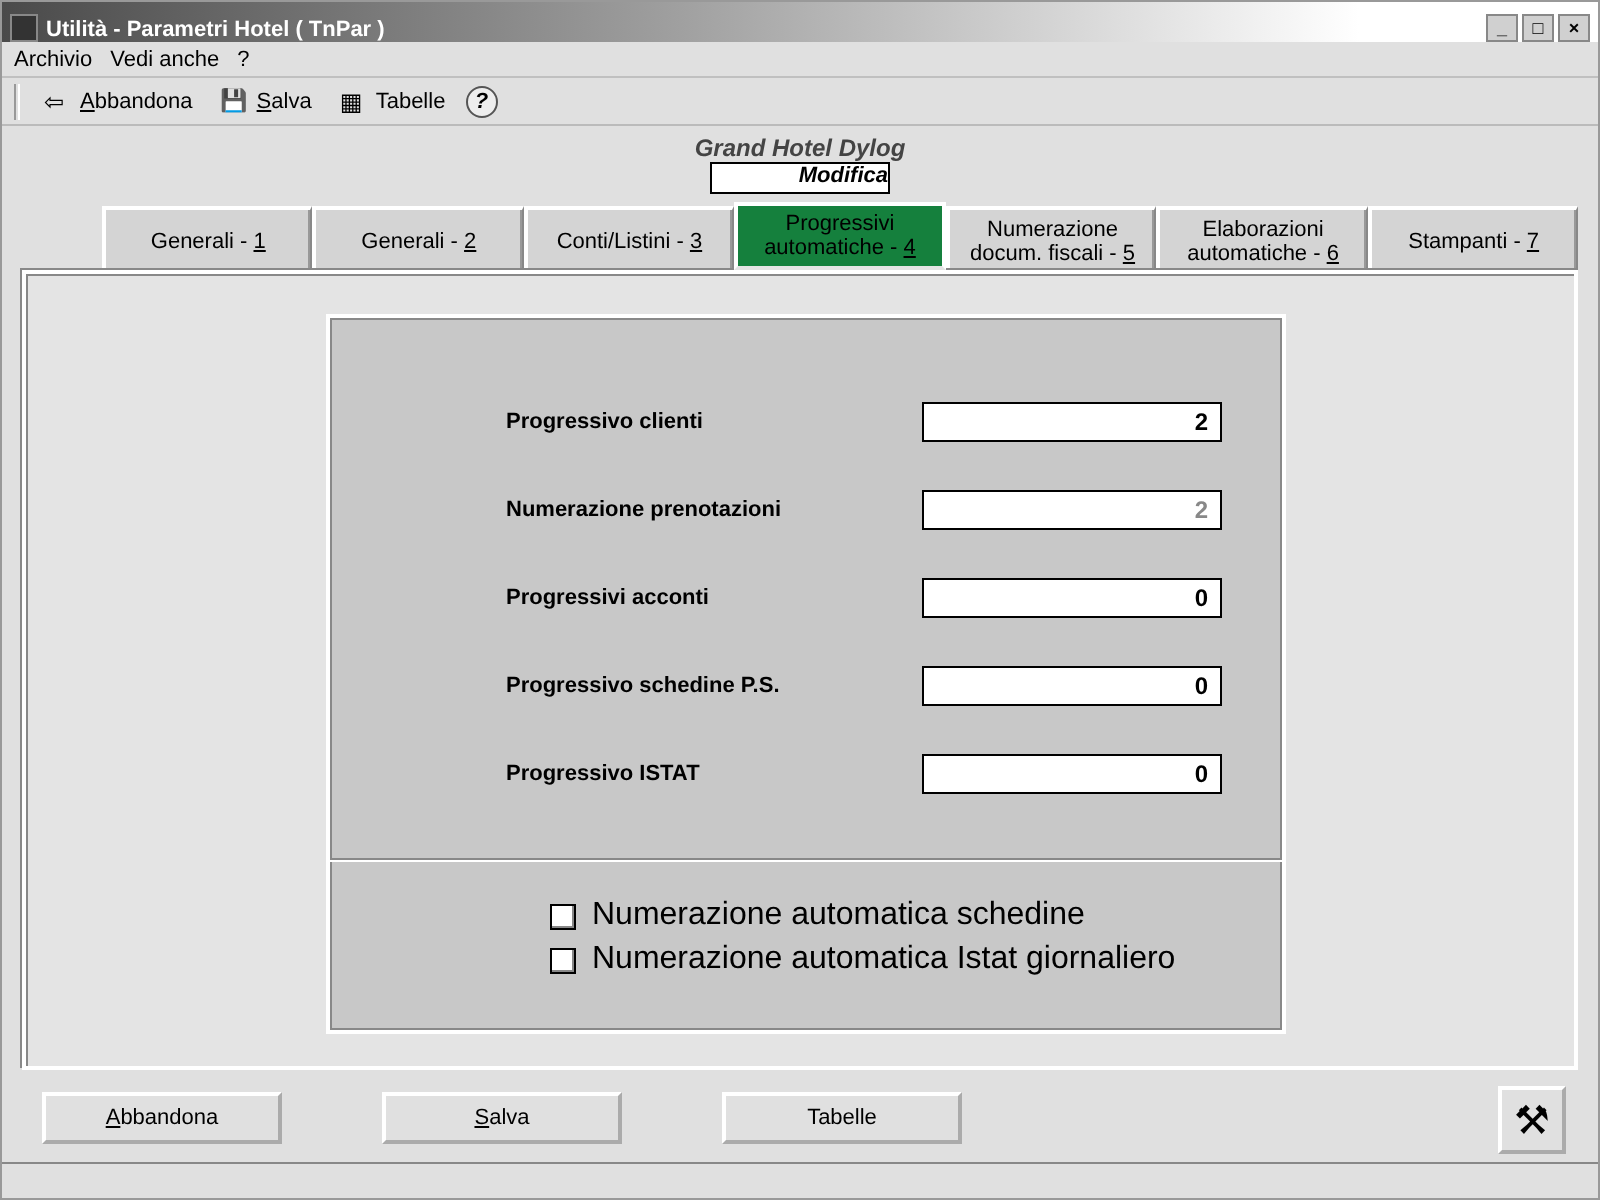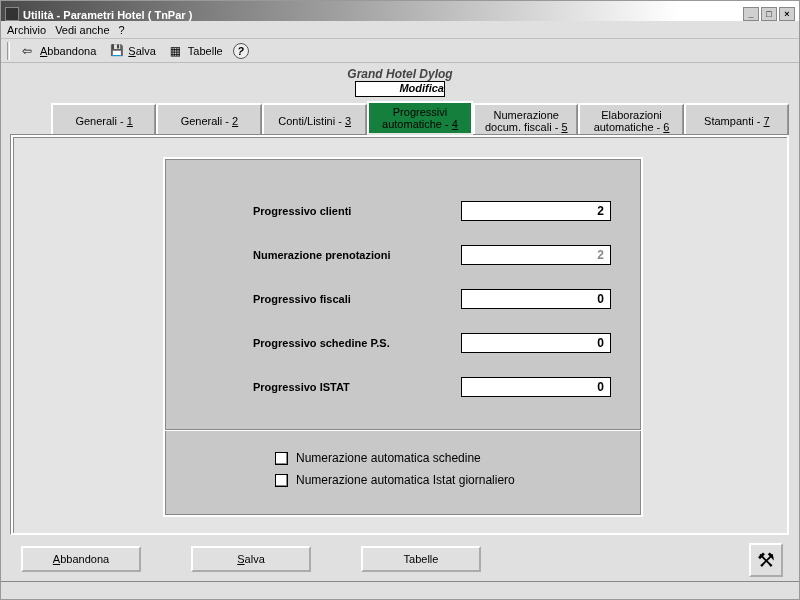--- a/index.html
+++ b/index.html
@@ -158,7 +158,7 @@
             <input disabled="" value="2" style="">
           </div>
           <div class="frow">
-            <label>Progressivo fiscali</label>
+            <label>Progressivi acconti</label>
             <input value="0" style="">
           </div>
           <div class="frow">

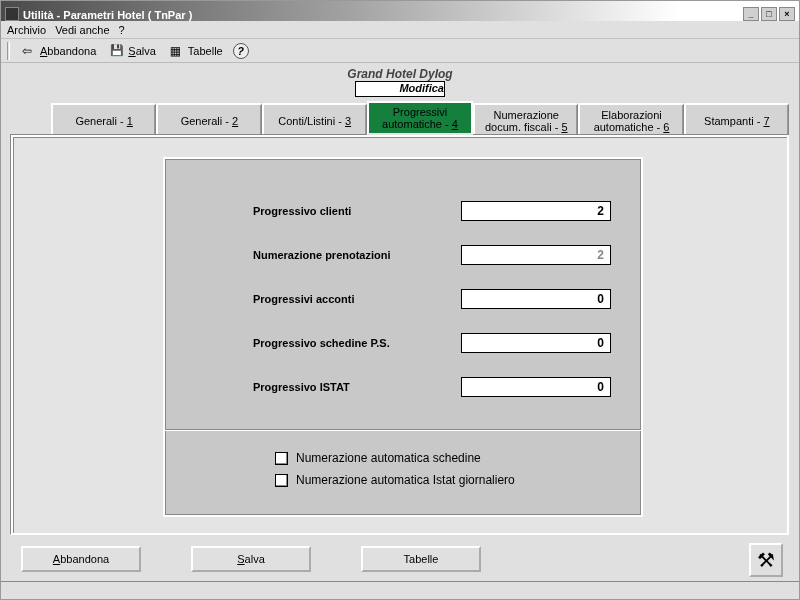--- a/index.html
+++ b/index.html
@@ -61,7 +61,7 @@
   .frow input:disabled { color:#888; background:#fff; }
   .card hr { margin:10px 0; border:none; border-top:1px solid #888; border-bottom:1px solid #fff;}
   .checks { padding:6px 0 0 110px; }
-  .crow { display:flex; align-items:center; gap:8px; height:22px; font-size:12px;}
+  .crow { display:flex; align-items:center; gap:8px; height:22px; font-size:16px;}
   .crow .cbox { width:13px; height:13px; background:#fff; border:1px solid #000;
                 box-shadow: inset -1px -1px 0 #888; cursor:pointer;}
   

